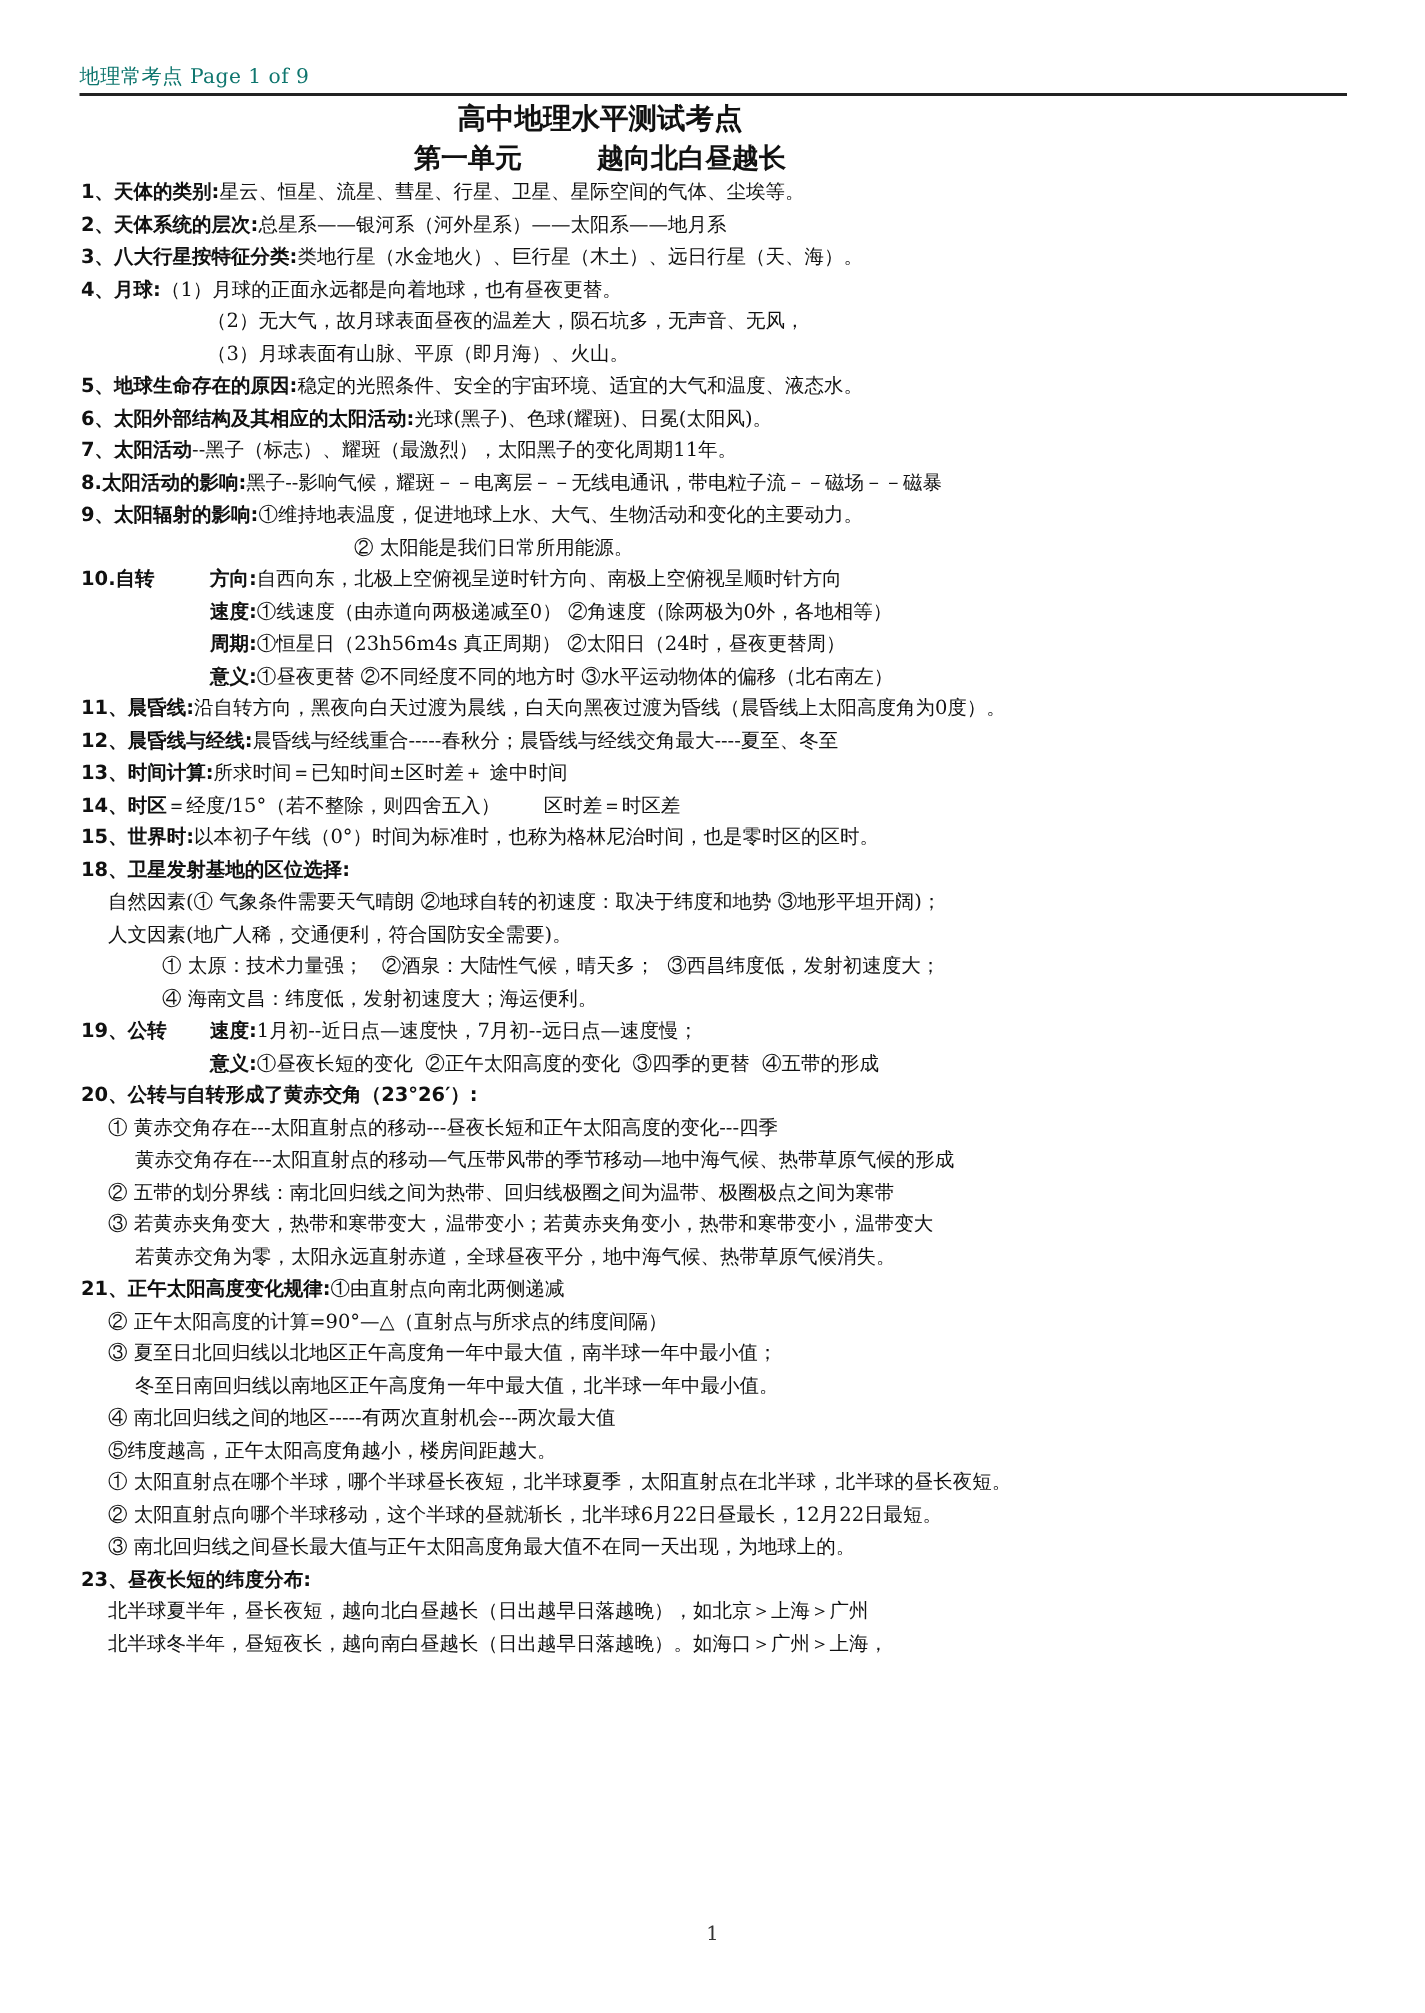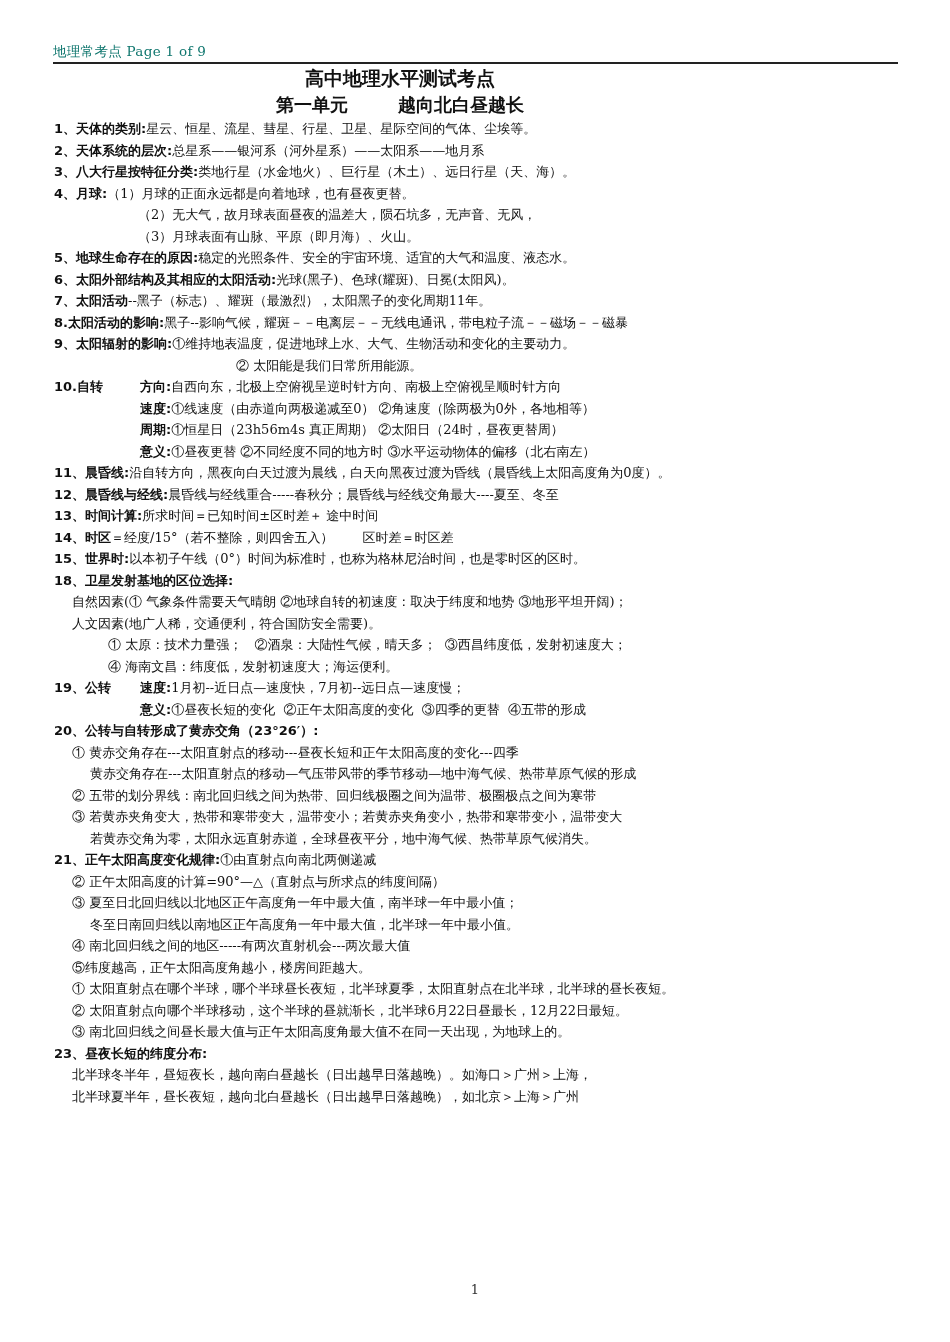--- a/index.html
+++ b/index.html
@@ -87,8 +87,8 @@
   <div class="line i1">③ 南北回归线之间昼长最大值与正午太阳高度角最大值不在同一天出现，为地球上的。</div>
 
   <div class="line b">23、昼夜长短的纬度分布:</div>
+  <div class="line i1">北半球夏半年，昼长夜短，越向北白昼越长（日出越早日落越晚），如北京＞上海＞广州</div>
   <div class="line i1">北半球冬半年，昼短夜长，越向南白昼越长（日出越早日落越晚）。如海口＞广州＞上海，</div>
-  <div class="line i1">北半球夏半年，昼长夜短，越向北白昼越长（日出越早日落越晚），如北京＞上海＞广州</div>
 </div>
 
 <div class="page-number">1</div>

